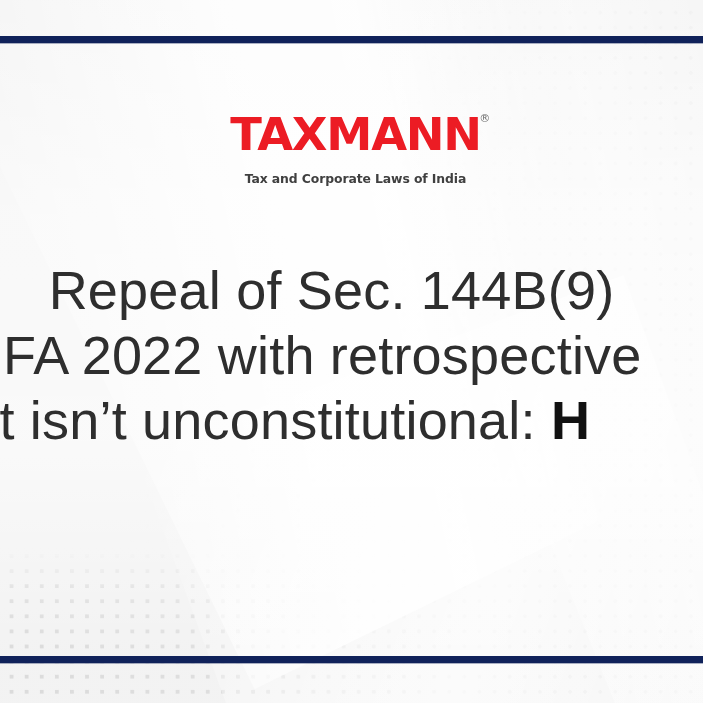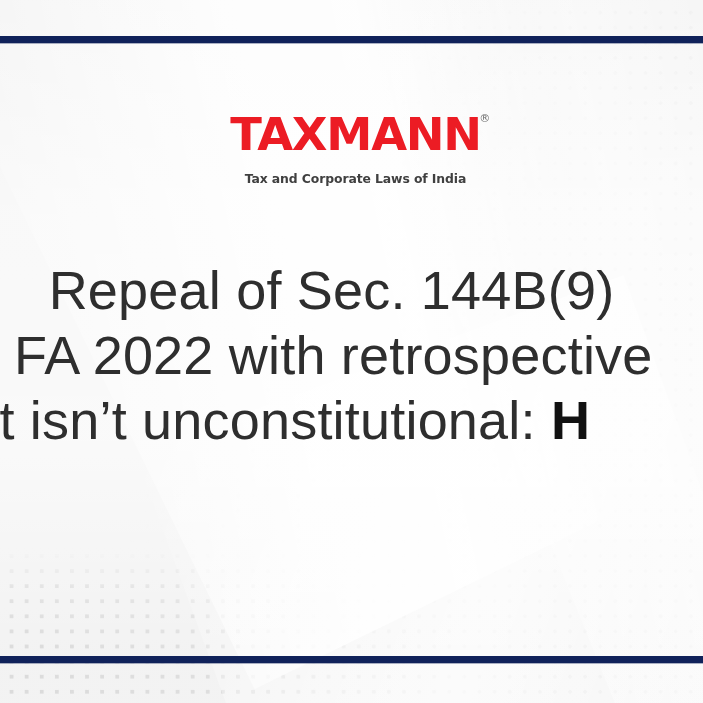--- a/index.html
+++ b/index.html
@@ -190,7 +190,7 @@
 
   
   .hl-2 {
-    padding-left: 14px;
+    padding-left: 3px;
   }
 
   

